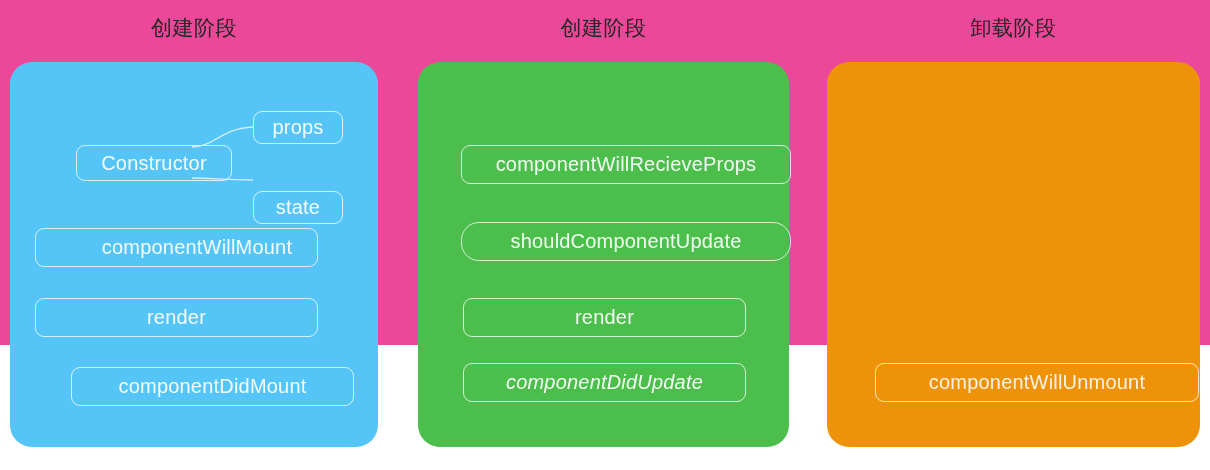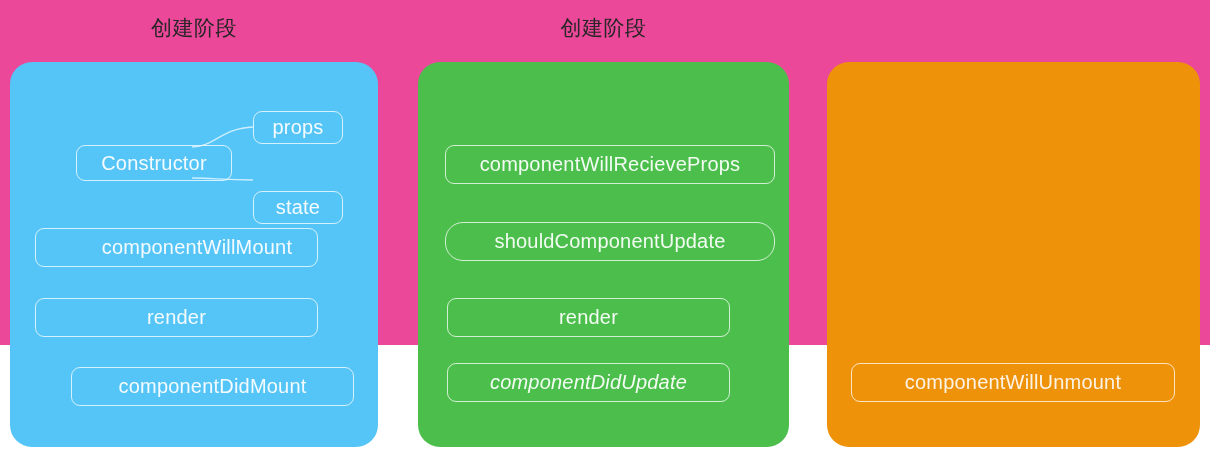--- a/index.html
+++ b/index.html
@@ -80,6 +80,7 @@
 
   <div class="phase-title" style="left:418px; width:371px;">创建阶段</div>
 
+  <div class="phase-title" style="left:827px; width:373px;">卸载阶段</div>
 
   <div class="phase-panel panel-create">
 

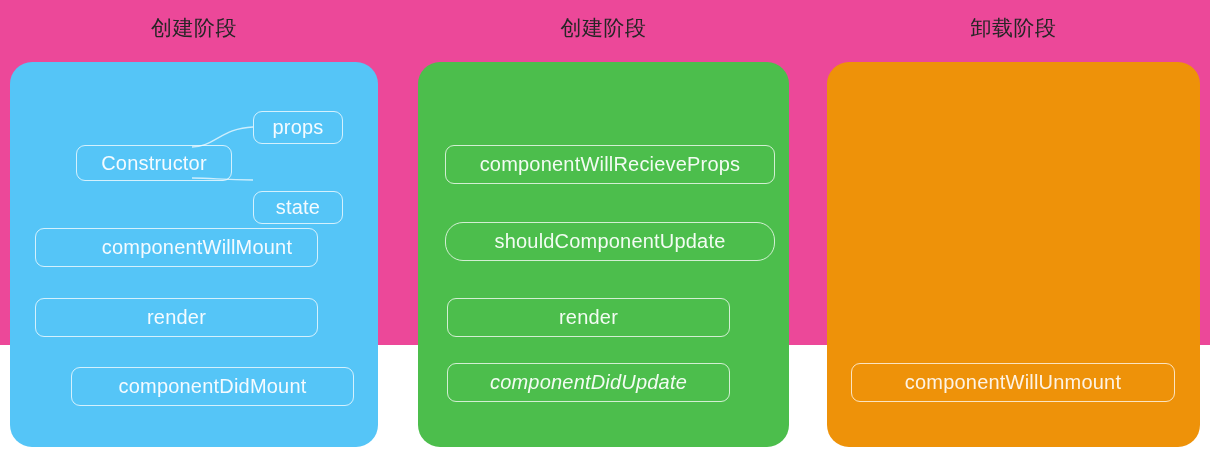--- a/index.html
+++ b/index.html
@@ -60,7 +60,7 @@
     white-space: nowrap;
     background: transparent;
   }
-  .chip.on-green  { color: #f2fcf2; }
+  .chip.on-green  { color: #f2fcf2; margin-left: 16px; }
   .chip.on-orange { color: #fdf3e4; }
 
   

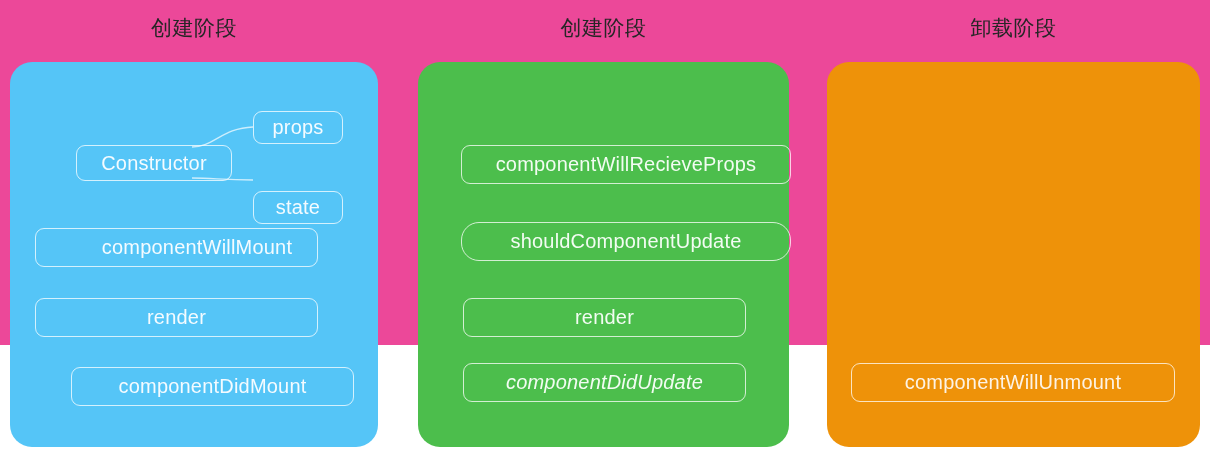--- a/index.html
+++ b/index.html
@@ -61,7 +61,7 @@
     background: transparent;
   }
   .chip.on-green  { color: #f2fcf2; margin-left: 16px; }
-  .chip.on-orange { color: #fdf3e4; }
+  .chip.on-orange { color: #fdf3e4; margin-left: 24px; }
 
   
   .connector-layer {

